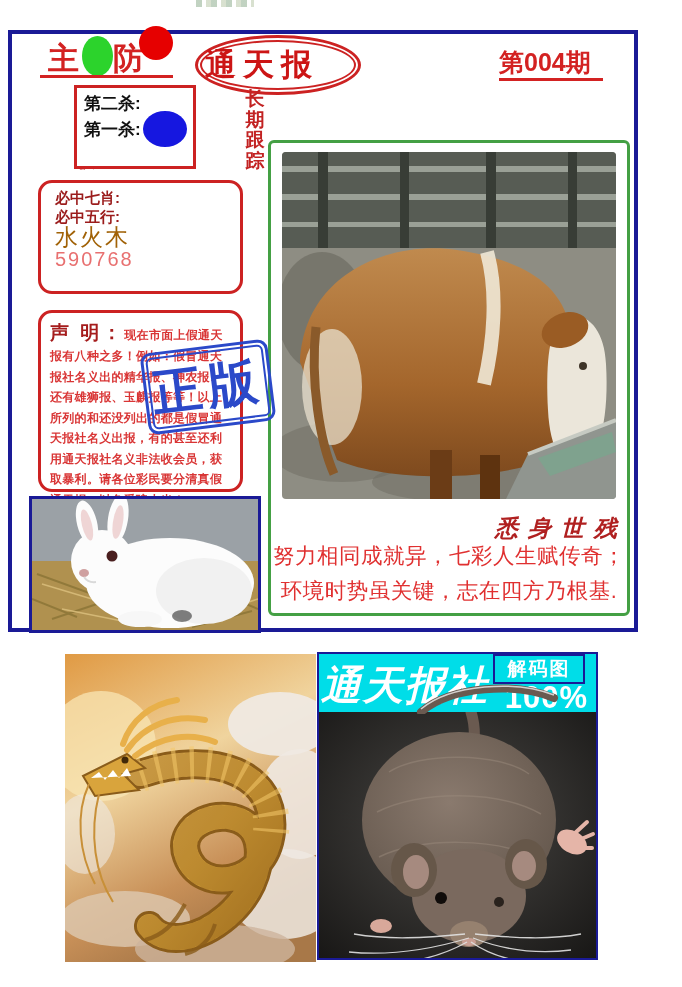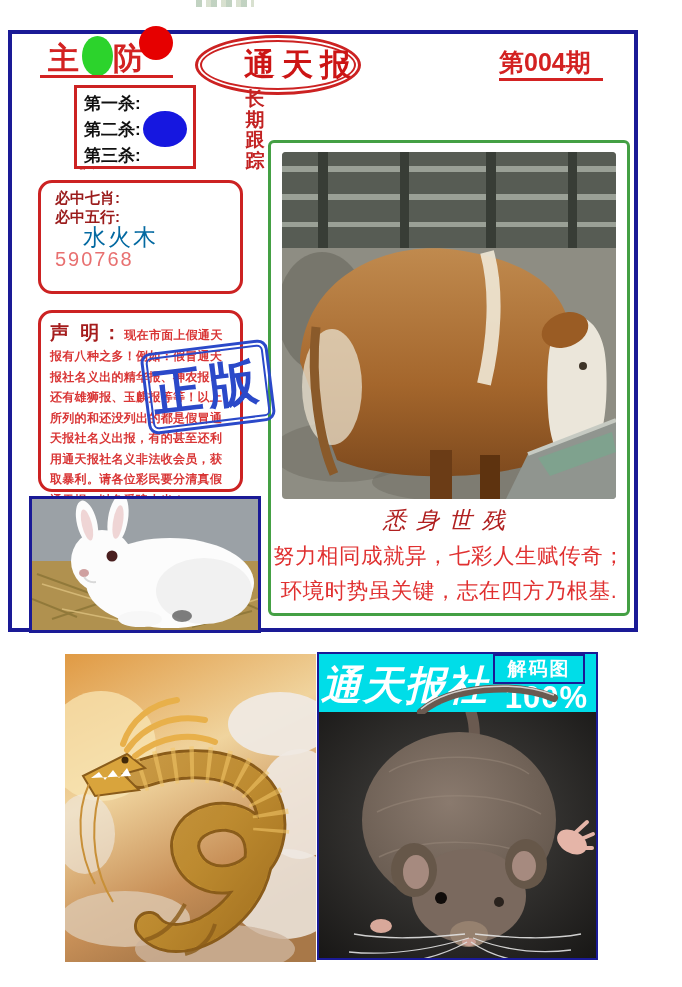--- a/index.html
+++ b/index.html
@@ -15,7 +15,7 @@
   .dot-red{position:absolute;left:127px;top:-8px;width:34px;height:34px;border-radius:50%;background:#e60000;}
   .hdr-underline{position:absolute;left:28px;top:41px;width:133px;height:3px;background:#d32222;}
   .oval{position:absolute;left:183px;top:1px;width:160px;height:54px;border:3px solid #cc2222;
-        border-radius:50%;display:flex;align-items:center;justify-content:flex-end;}
+        border-radius:50%;display:flex;align-items:center;justify-content:flex-start;}
   .oval-inner{position:absolute;inset:2px;border:2px solid #cc2222;border-radius:50%;}
   .oval-text{position:relative;font-size:31px;font-weight:bold;color:#cc1515;letter-spacing:7px;
              font-family:"DejaVu Serif",serif;white-space:nowrap;padding-left:7px;}

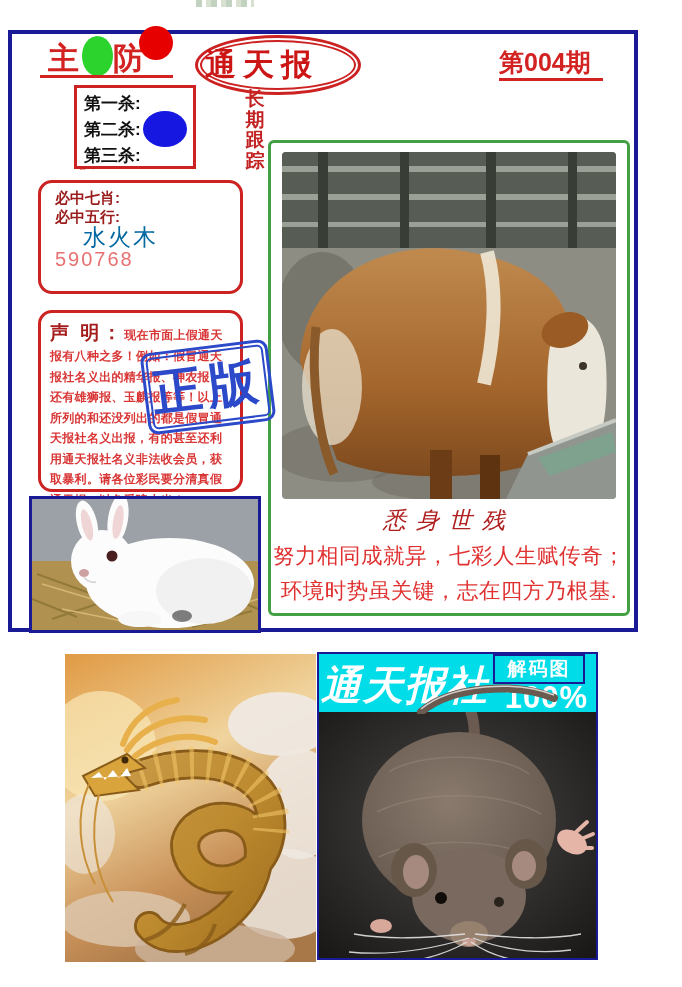--- a/index.html
+++ b/index.html
@@ -105,8 +105,8 @@
 
     <div class="vtext v-left">必有收获</div>
     <div class="kills-box">
+      <div class="kill-row">第二杀:</div>
       <div class="kill-row">第一杀:</div>
-      <div class="kill-row">第二杀:</div>
       <div class="kill-row">第三杀:</div>
     </div>
     <div class="dot-blue"></div>

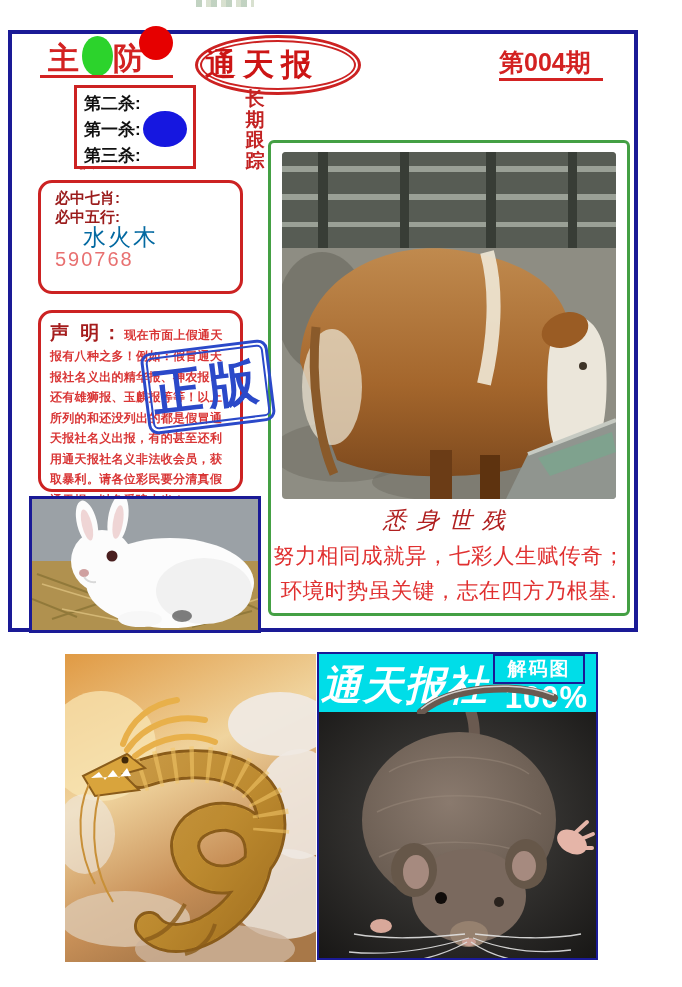--- a/index.html
+++ b/index.html
@@ -107,7 +107,6 @@
     <div class="kills-box">
       <div class="kill-row">第二杀:</div>
       <div class="kill-row">第一杀:</div>
-      <div class="kill-row">第三杀:</div>
     </div>
     <div class="dot-blue"></div>
     <div class="vtext v-right">长期跟踪</div>

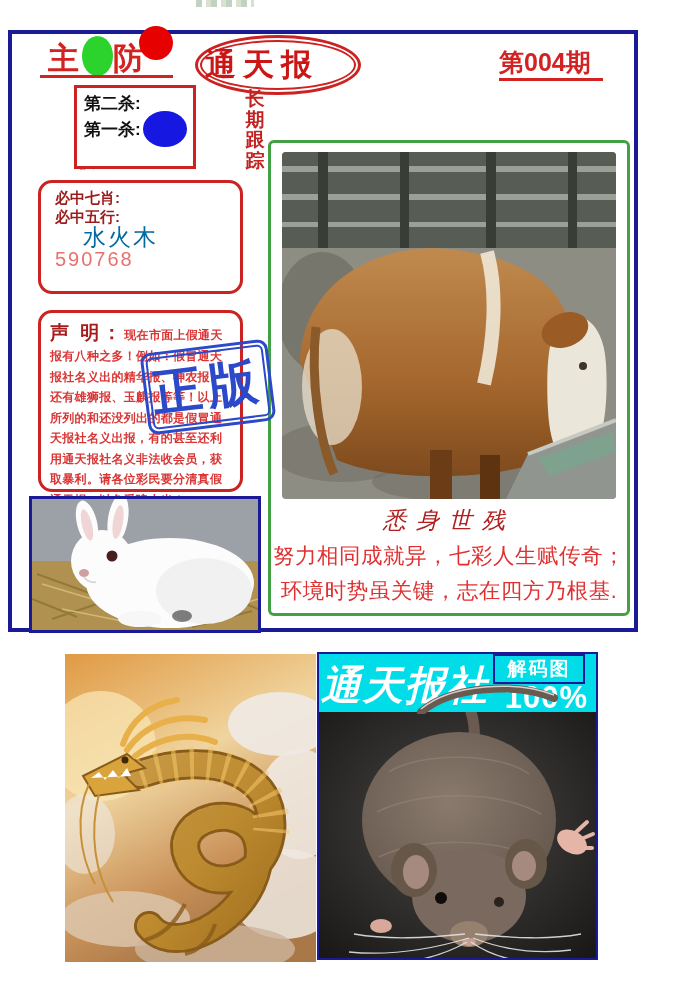--- a/index.html
+++ b/index.html
@@ -36,7 +36,7 @@
             border-radius:14px;padding:5px 0 0 14px;box-sizing:border-box;background:#fff;}
   .pred-label{font-size:15px;font-weight:bold;color:#9b1c1c;line-height:19px;}
   .pred-zodiac{font-size:17px;color:#b356c4;line-height:19px;letter-spacing:1px;}
-  .pred-elements{font-size:23px;color:#0369a1;line-height:23px;letter-spacing:2px;margin-left:28px;}
+  .pred-elements{font-size:23px;color:#a16207;line-height:23px;letter-spacing:2px;}
   .pred-tails{font-size:20px;color:#e87070;line-height:20px;letter-spacing:2px;}
   
   .stmt-box{position:absolute;left:26px;top:276px;width:205px;height:182px;border:3px solid #cc2222;

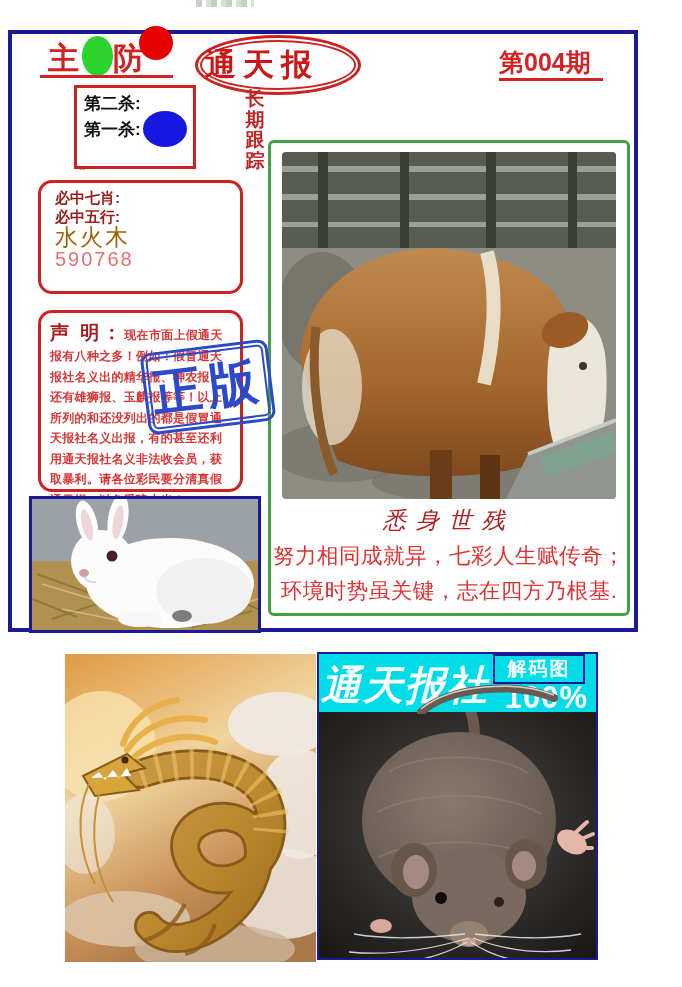--- a/index.html
+++ b/index.html
@@ -57,8 +57,8 @@
   .green-box{position:absolute;left:256px;top:106px;width:356px;height:470px;border:3px solid #44a044;
              border-radius:6px;background:#fff;}
   .cow{position:absolute;left:11px;top:9px;width:334px;height:347px;border-radius:4px;overflow:hidden;}
-  .poem-title{position:absolute;left:0;top:362px;width:100%;text-align:center;font-size:23px;
-              font-weight:normal;font-style:italic;color:#b02020;letter-spacing:10px;
+  .poem-title{position:absolute;left:0;top:370px;width:100%;text-align:right;font-size:23px;
+              font-weight:bold;font-style:italic;color:#b02020;letter-spacing:10px;
               font-family:"DejaVu Serif",serif;}
   .poem-line{position:absolute;left:0;width:100%;text-align:center;font-size:21.5px;color:#e03030;
              letter-spacing:.5px;white-space:nowrap;}

